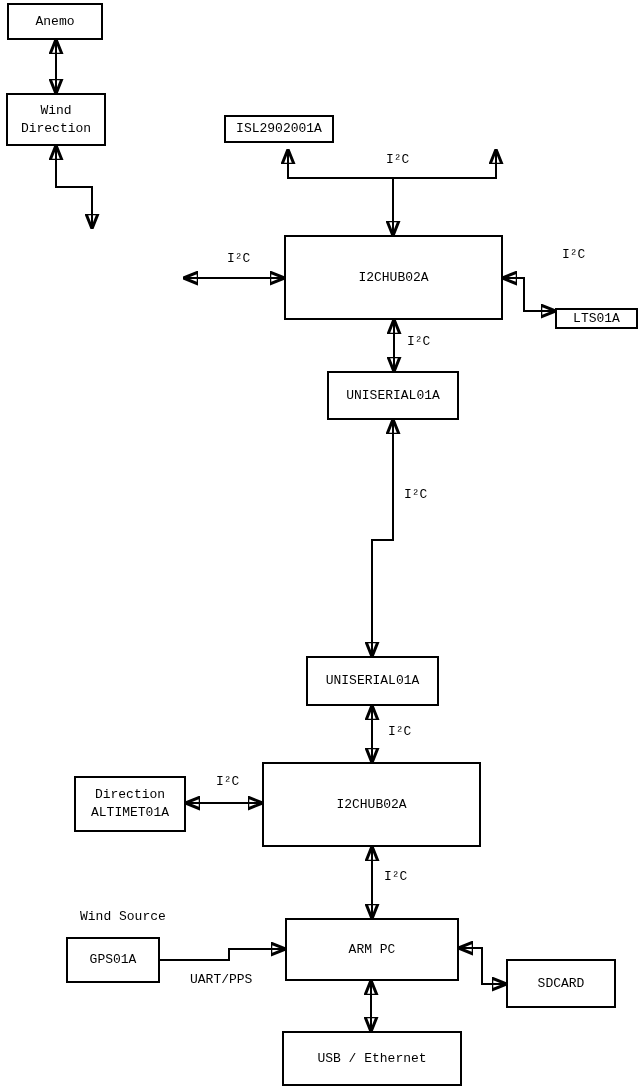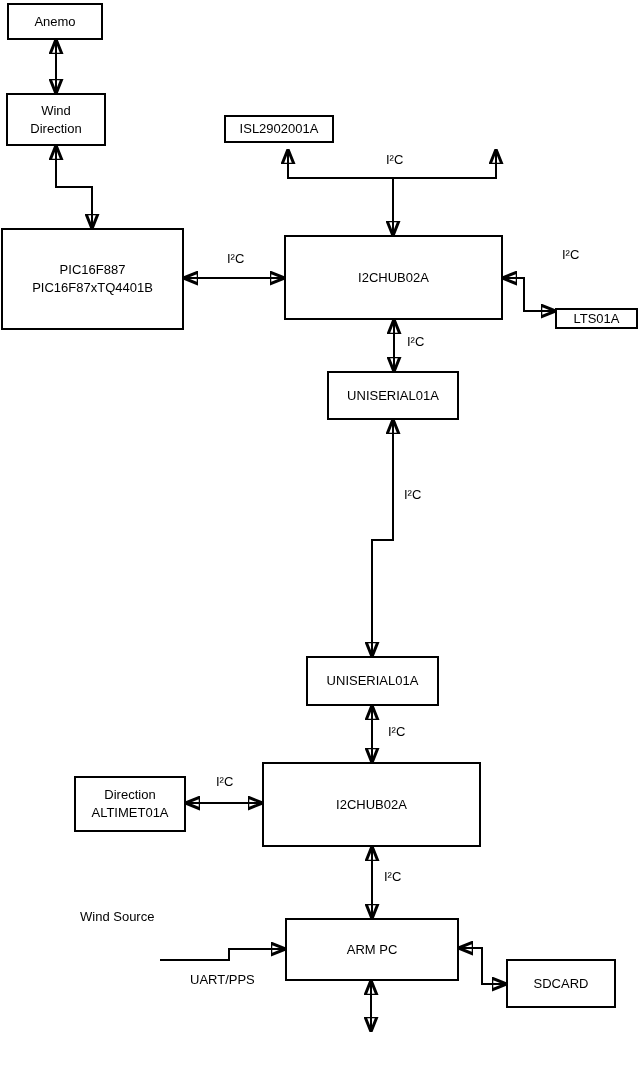--- a/index.html
+++ b/index.html
@@ -12,7 +12,7 @@
     width: 640px;
     height: 1089px;
     background: #ffffff;
-    font-family: Liberation Sans, sans-serif;
+    font-family: Liberation Mono, monospace;
     color: #000000;
     overflow: hidden;
   }

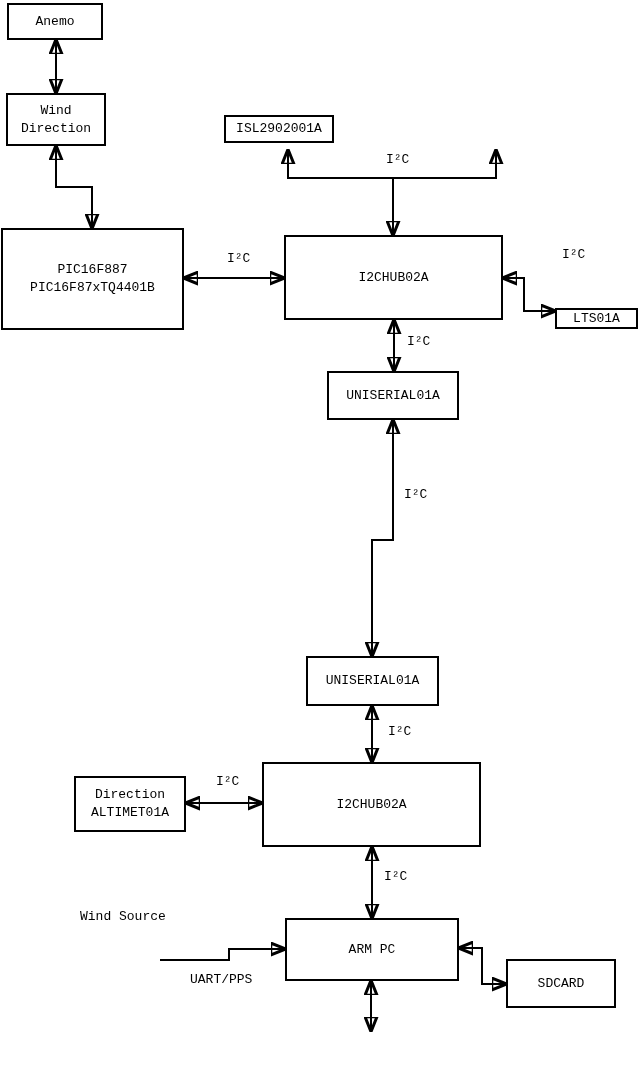--- a/index.html
+++ b/index.html
@@ -80,8 +80,6 @@
   <div class="node" style="left:6px;top:93px;width:100px;height:53px">Wind
 Direction</div>
 
-  <div class="node" style="left:1px;top:228px;width:183px;height:102px">PIC16F887
-PIC16F87xTQ4401B</div>
 
   <div class="node" style="left:224px;top:115px;width:110px;height:28px">ISL2902001A</div>
 

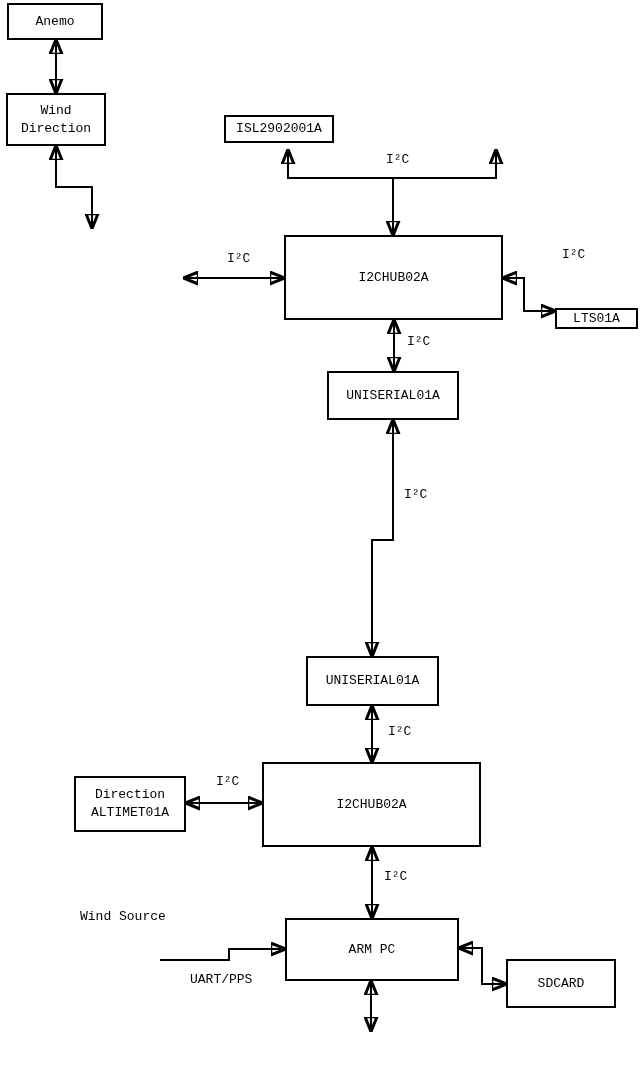--- a/index.html
+++ b/index.html
@@ -97,6 +97,7 @@
   <div class="node" style="left:74px;top:776px;width:112px;height:56px">Direction
 ALTIMET01A</div>
 
+  <div class="node" style="left:66px;top:937px;width:94px;height:46px">GPS01A</div>
 
   <div class="node" style="left:285px;top:918px;width:174px;height:63px">ARM PC</div>
 

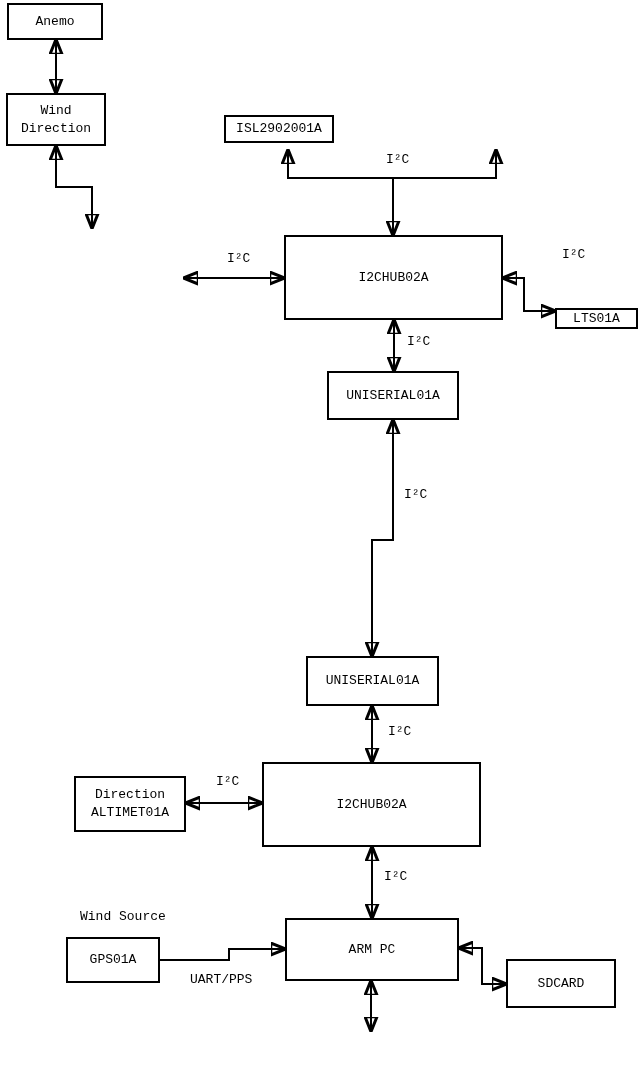--- a/index.html
+++ b/index.html
@@ -103,6 +103,7 @@
 
   <div class="node" style="left:506px;top:959px;width:110px;height:49px">SDCARD</div>
 
+  <div class="node" style="left:282px;top:1031px;width:180px;height:55px">USB / Ethernet</div>
 
   <div class="edge-label" style="left:386px;top:152px">I²C</div>
 

